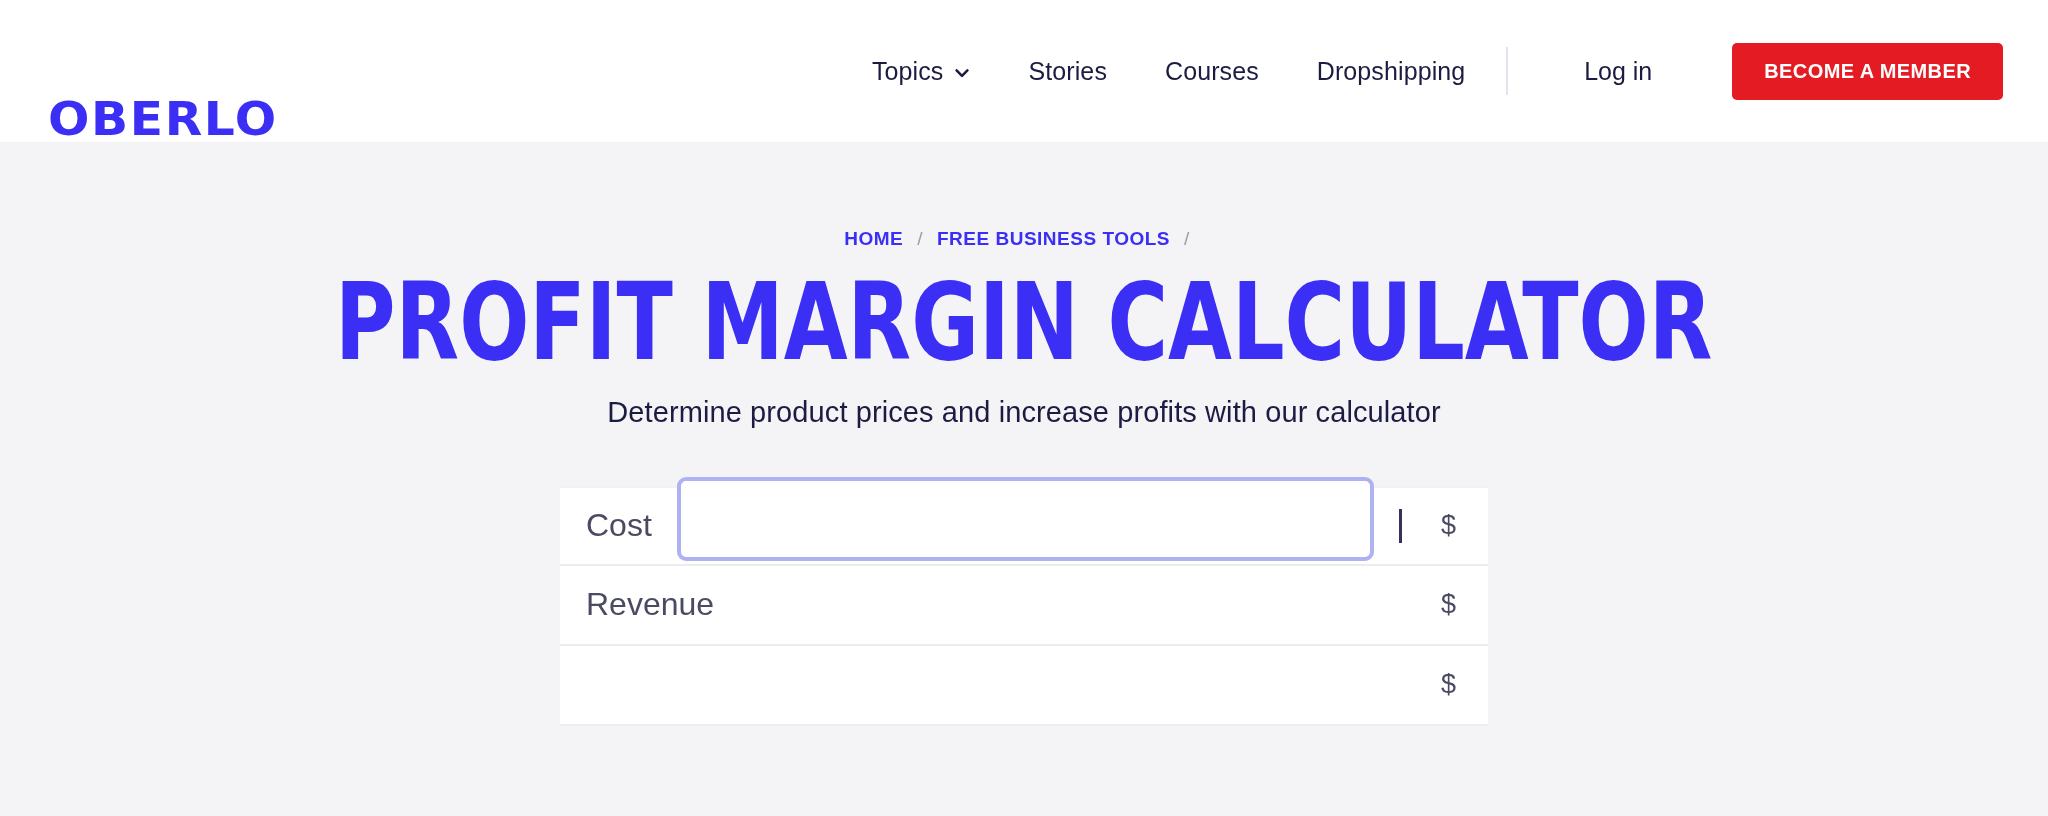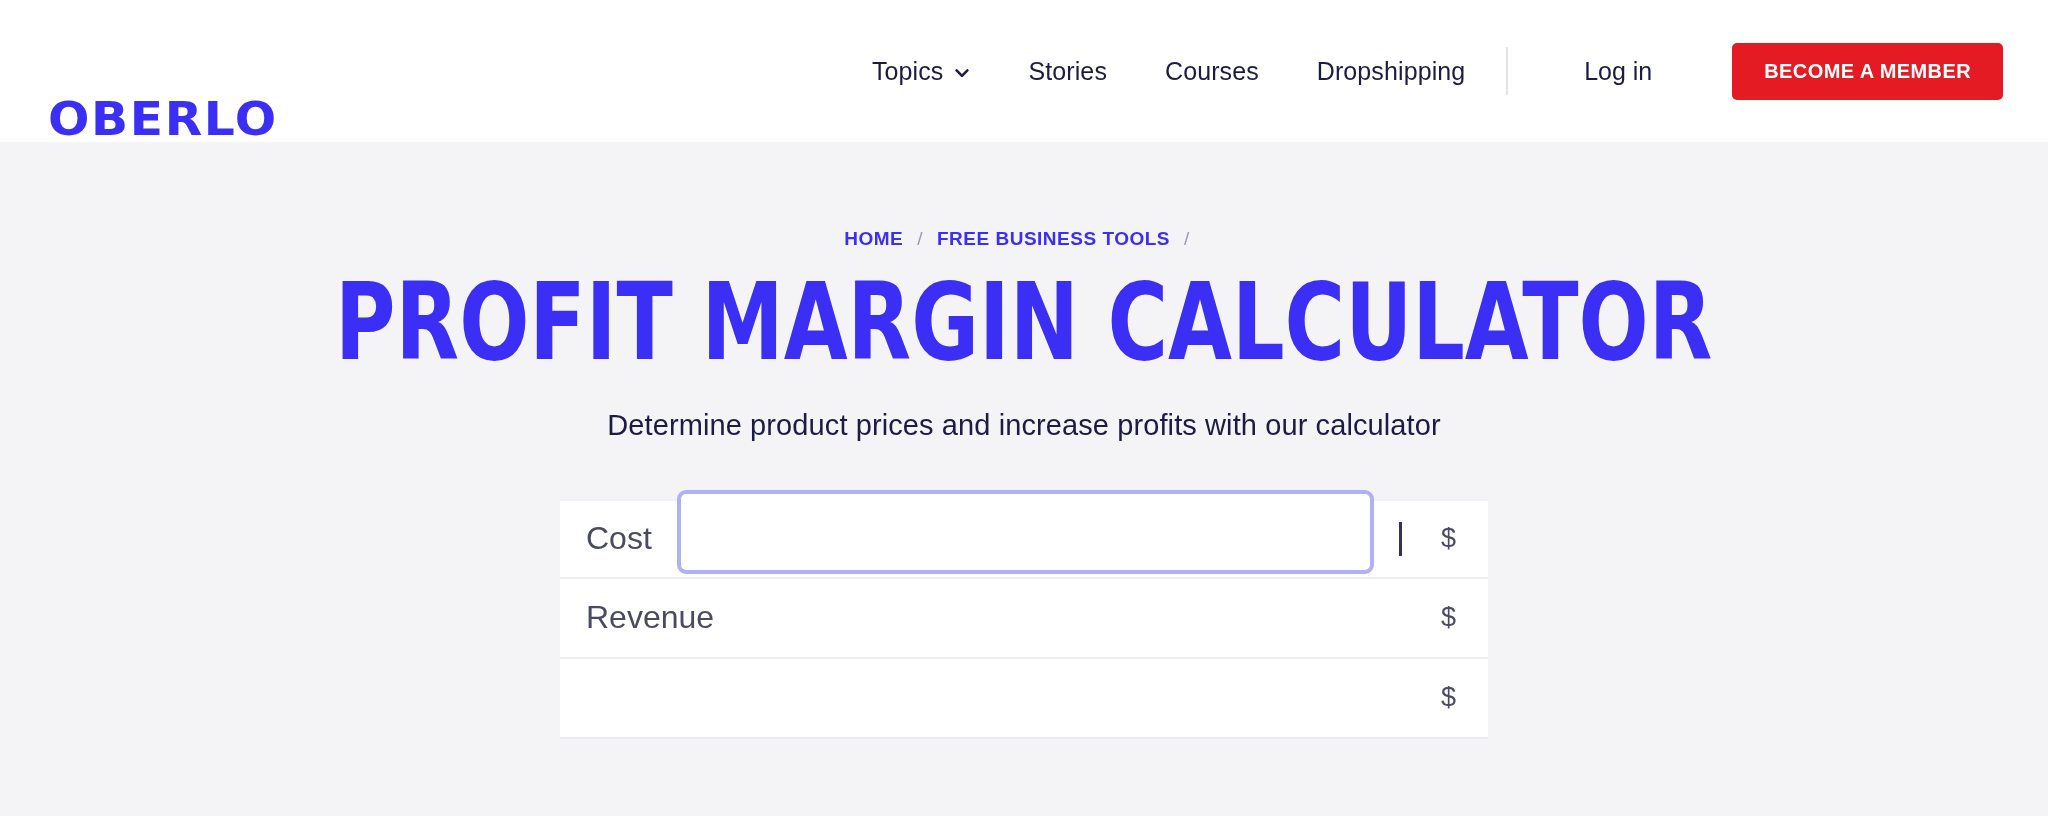--- a/index.html
+++ b/index.html
@@ -158,7 +158,7 @@
   }
 
   .page-subtitle {
-    margin-top: 41px;
+    margin-top: 28px;
     font-size: 29px;
     color: #1c1b42;
     text-align: left;

